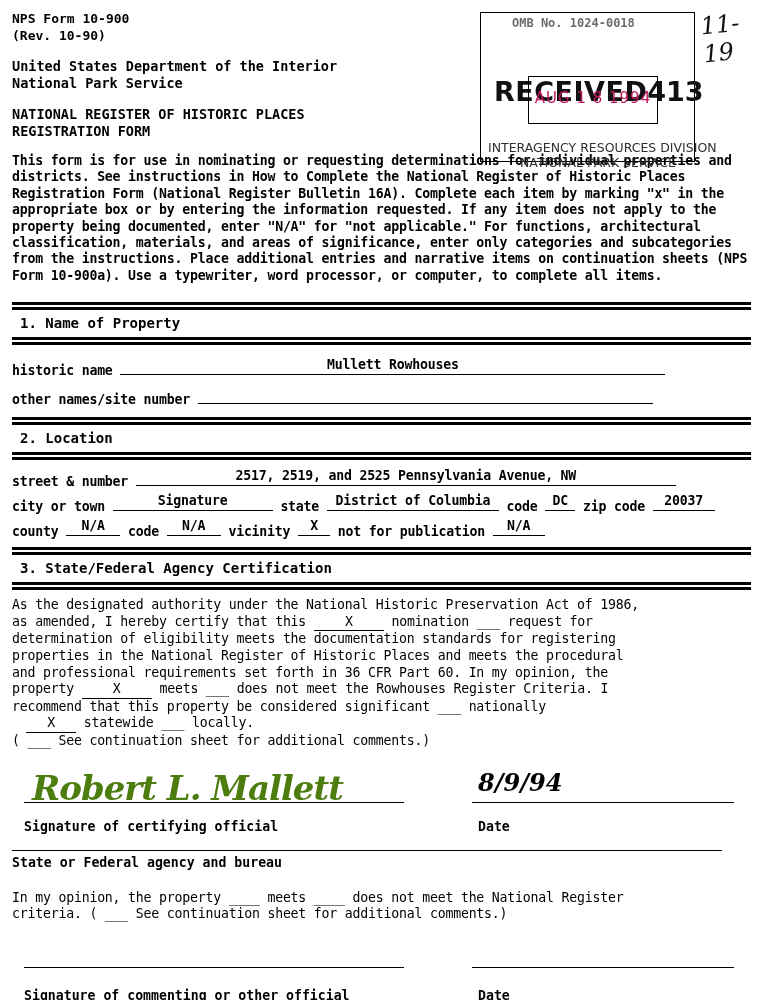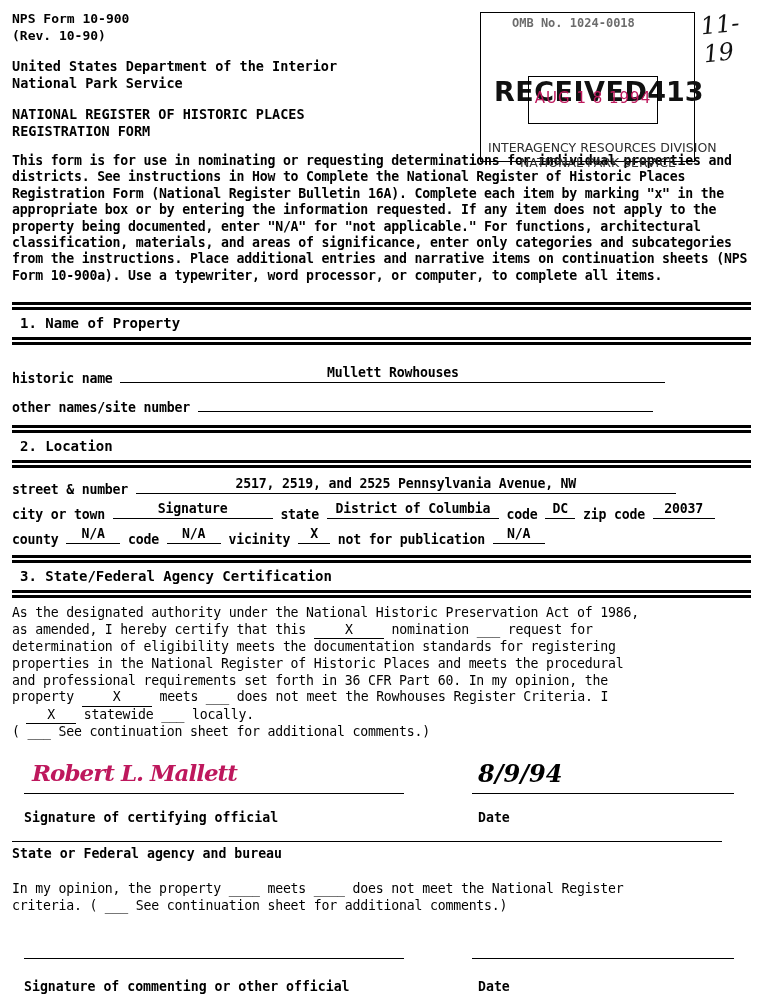--- a/index.html
+++ b/index.html
@@ -282,7 +282,7 @@
       <div class="section-head">1. Name of Property</div>
       <div class="dblrule tight"></div>
 
-      <div class="frow" style="margin-top:18px;">
+      <div class="frow" style="margin-top:10px;">
         <span>historic name</span>
         <span class="fill" style="width:545px;"><span>Mullett Rowhouses</span></span>
       </div>

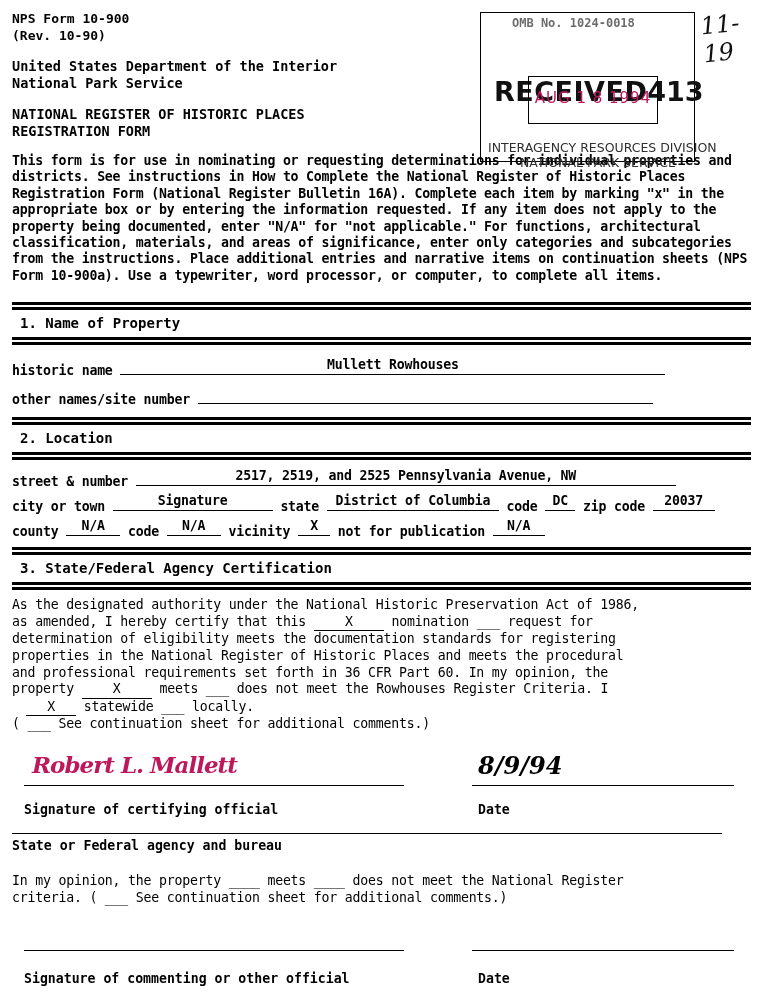--- a/index.html
+++ b/index.html
@@ -346,6 +346,7 @@
           <span class="ul" style="display:inline-block;width:66px;text-align:center;"><span>X</span></span>
           <span>meets ___ does not meet the Rowhouses Register Criteria.   I</span>
         </div>
+        <div>recommend that this property be considered significant ___ nationally</div>
         <div>
           <span class="ul" style="display:inline-block;width:46px;text-align:center;margin-left:14px;"><span>X</span></span>
           <span>statewide ___ locally.</span>

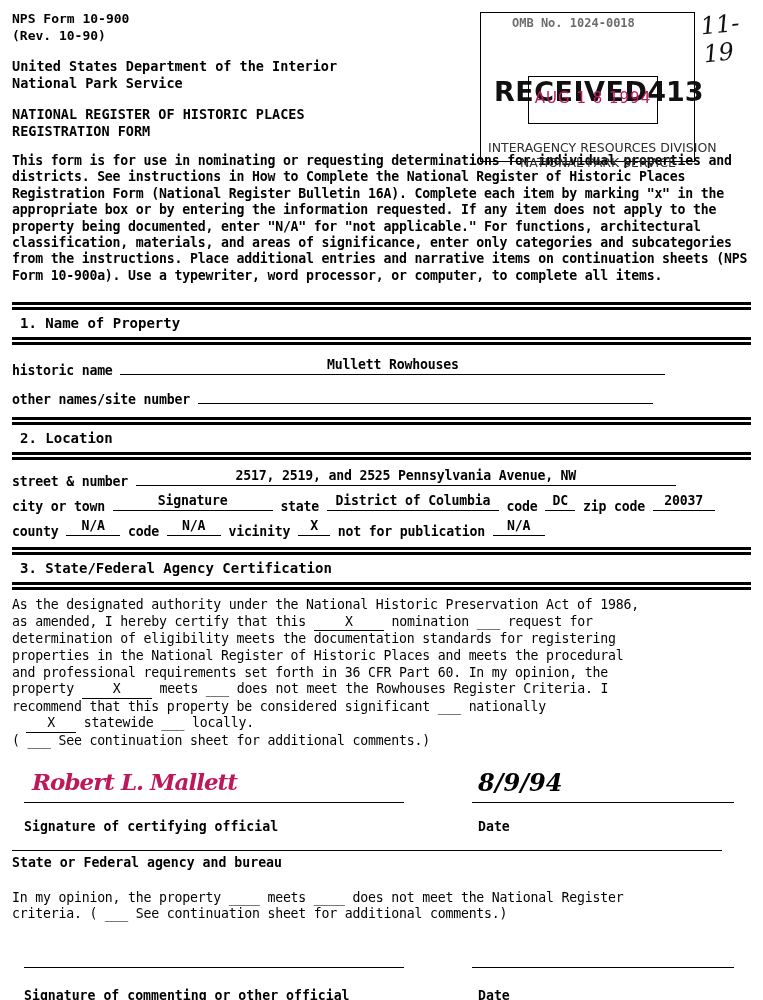--- a/index.html
+++ b/index.html
@@ -189,10 +189,10 @@
     top: -4px;
     font-family: "DejaVu Serif", serif;
     font-style: italic;
-    font-size: 23px;
+    font-size: 34px;
     font-weight: bold;
     letter-spacing: -1px;
-    color: #be185d;
+    color: #4d7c0f;
   }
   .sig-date {
     position: absolute;

